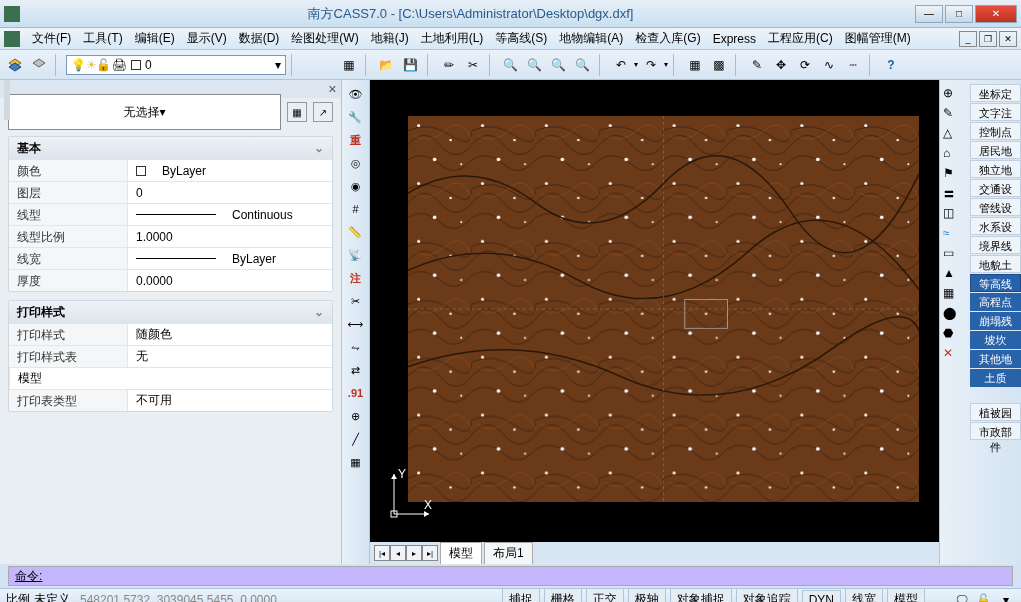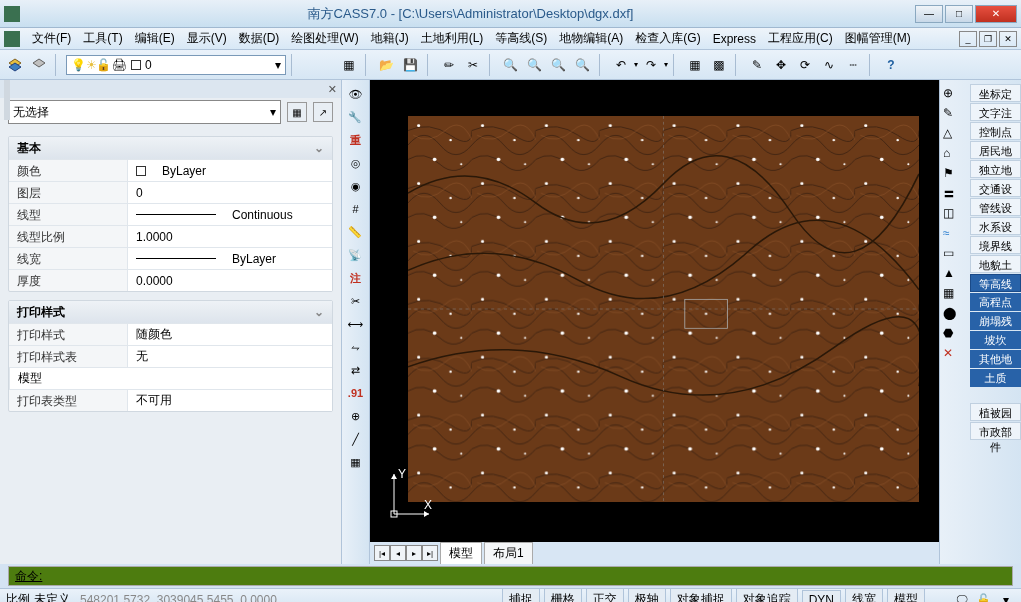--- a/index.html
+++ b/index.html
@@ -29,7 +29,7 @@
 .lp-close { height: 18px; display: flex; justify-content: flex-end; padding-right: 4px; align-items: center; background: #dce6f0; }
 .lp-close span { font-size: 11px; color: #555; cursor: default; }
 .lp-row1 { height: 28px; display: flex; align-items: center; padding: 4px 8px; gap: 6px; }
-.lp-select { flex: 1; height: 24px; background: #fff; border: 1px solid #888; padding: 0 4px; display: flex; align-items: center; justify-content: space-between;}
+.lp-select { flex: 1; height: 36px; background: #fff; border: 1px solid #888; padding: 0 4px; display: flex; align-items: center; justify-content: center;}
 .lp-ibtn { width: 20px; height: 20px; border: 1px solid #999; background: #e8eef4; display:flex;align-items:center;justify-content:center;font-size:10px;}
 .section { margin: 4px 8px; background: #f4f6f8; border: 1px solid #d0d8e0; border-radius: 2px; }
 .sec-hdr { height: 22px; background: linear-gradient(#eef2f6,#dde4ec); display: flex; align-items: center; justify-content: space-between; padding: 0 8px; font-weight: bold; }

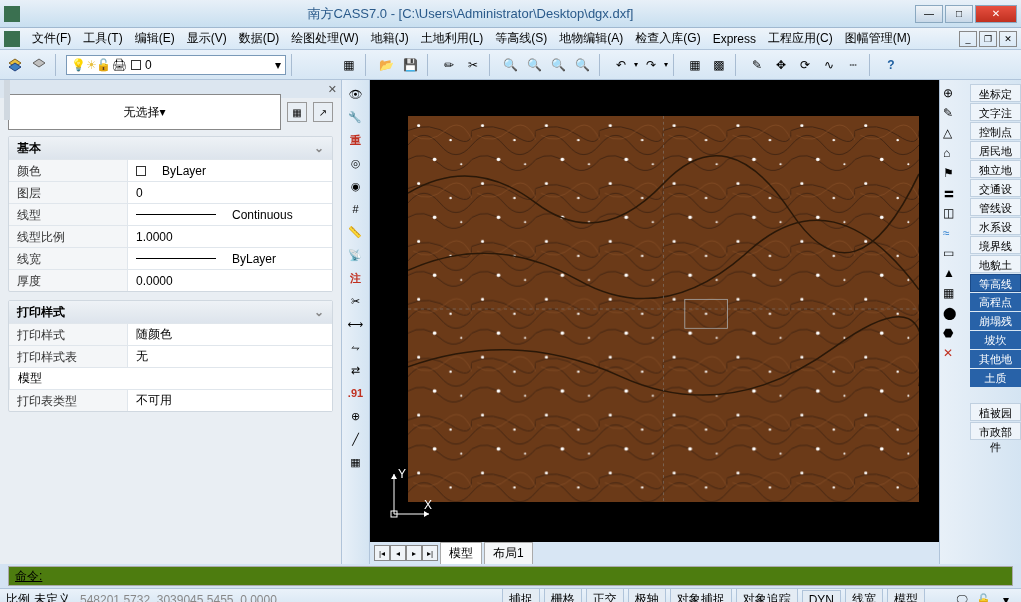--- a/index.html
+++ b/index.html
@@ -62,7 +62,7 @@
 .rp-item.sub { background: #2862a8; color: #fff; border: none; }
 .rp-gap { height: 14px; }
 
-.cmd-line { height: 20px; background: #4d7c0f; border-top: 1px solid #b0c4da; display: flex; align-items: center; padding: 0 6px; margin: 2px 8px; border: 1px solid #aaa; text-decoration: underline;}
+.cmd-line { height: 20px; background: #c4b5fd; border-top: 1px solid #b0c4da; display: flex; align-items: center; padding: 0 6px; margin: 2px 8px; border: 1px solid #aaa; text-decoration: underline;}
 .status-bar { height: 22px; background: linear-gradient(#eaf2fa,#d4e4f2); border-top: 1px solid #b0c4da; display: flex; align-items: center; padding: 0 6px; gap: 4px; }
 .sb-cell { padding: 2px 6px; border: 1px solid #b0c4da; background: #e4ecf4; }
 .sb-coords { color: #888; padding: 2px 6px; }

